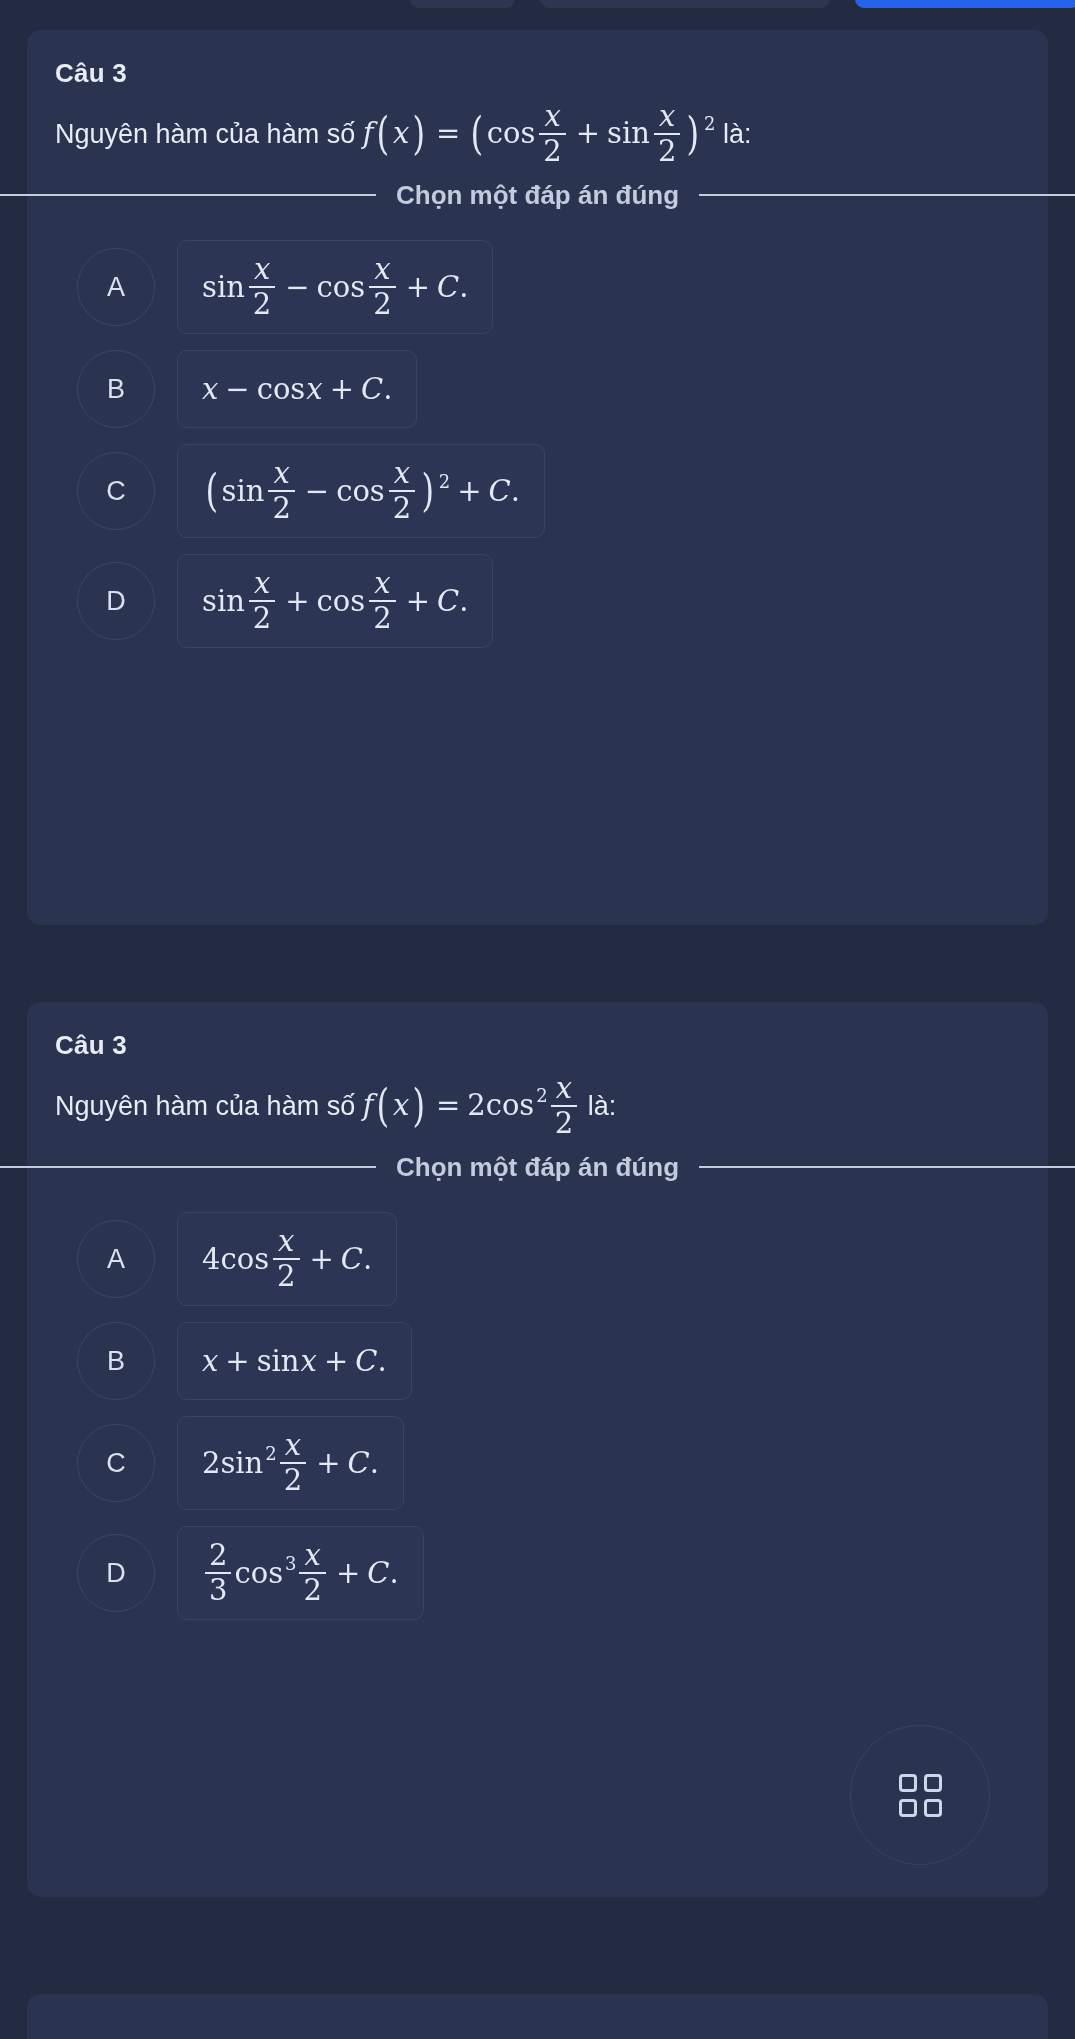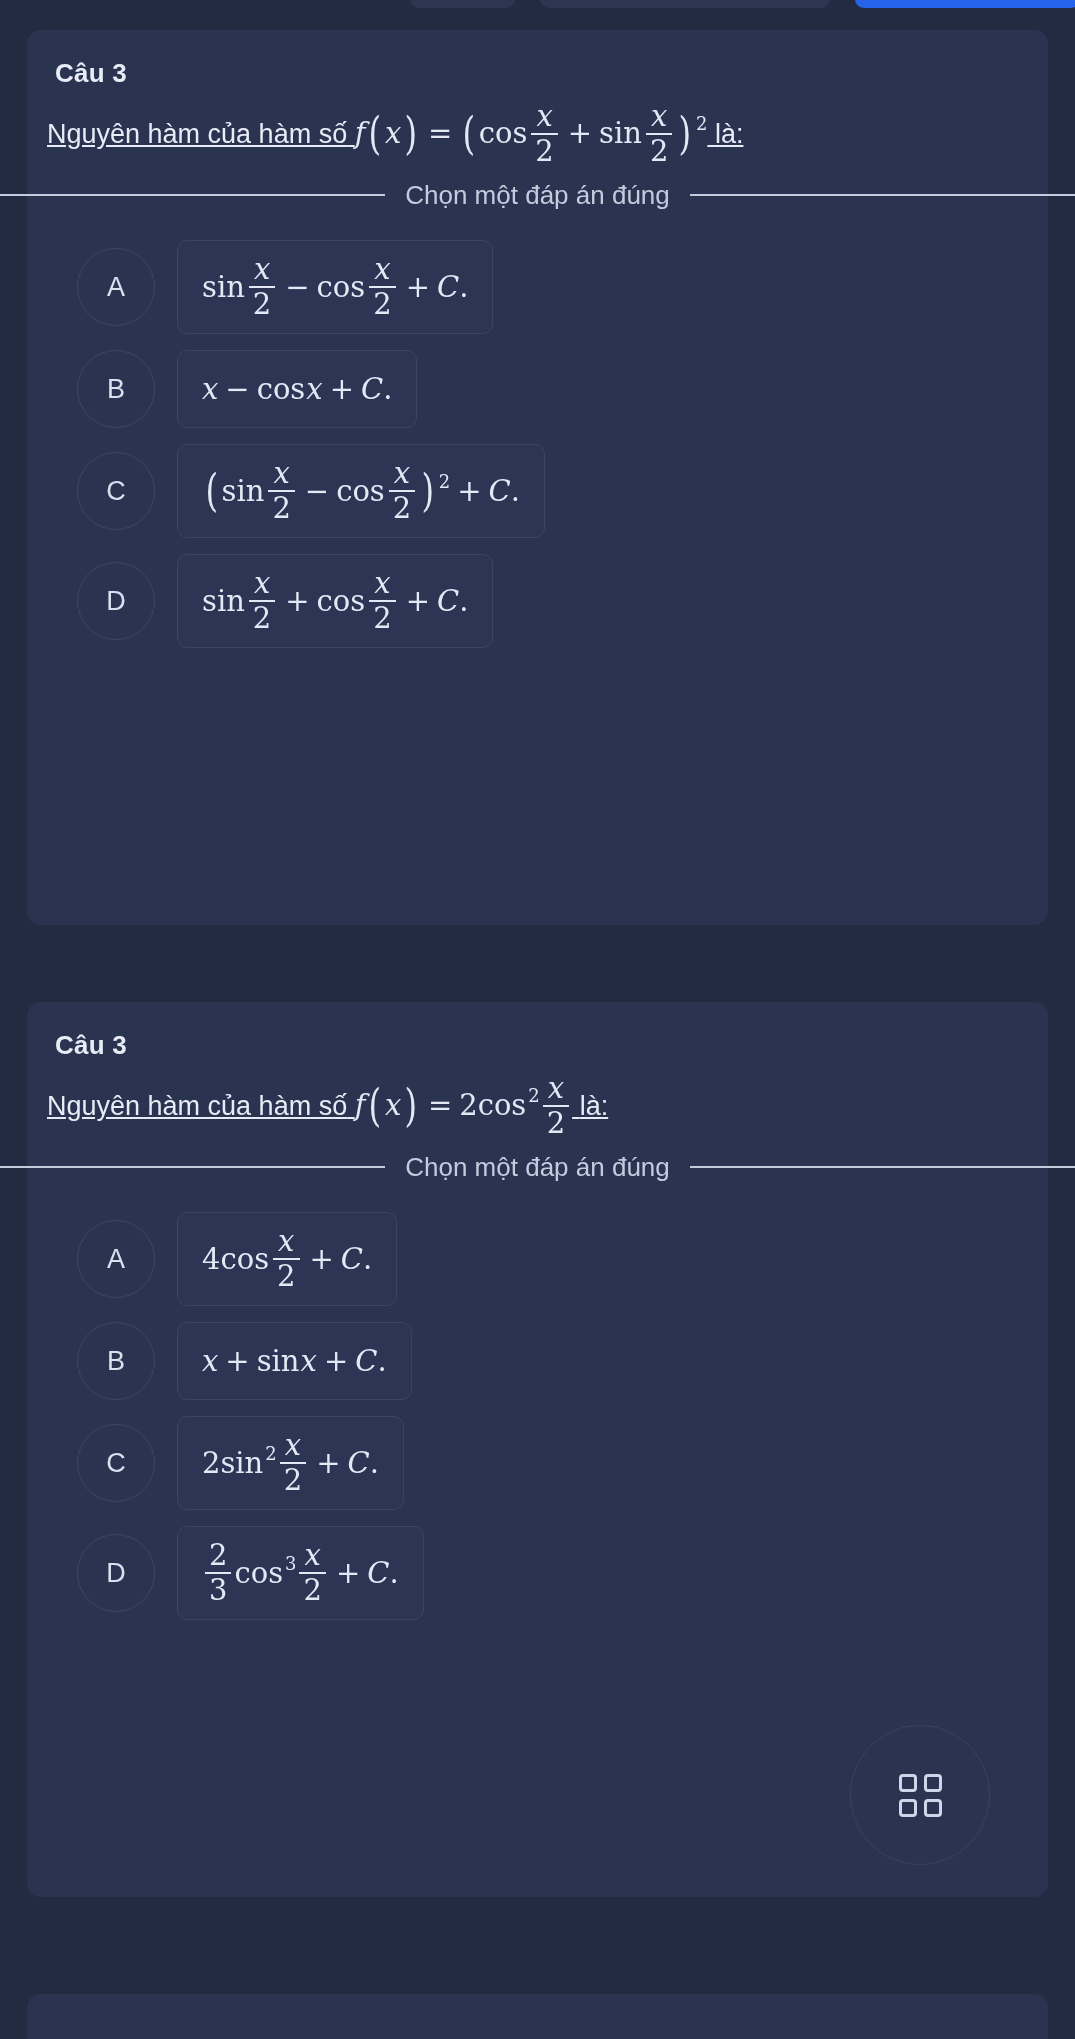--- a/index.html
+++ b/index.html
@@ -63,14 +63,13 @@
 
   .q-stem {
     position: absolute;
-    left: 20px;
+    left: 28px;
     top: 72px;
     right: 20px;
     font-size: 27px;
     color: #e7ecf6;
     line-height: 1.35;
     white-space: nowrap;
-    text-decoration: underline;
   }
 
   

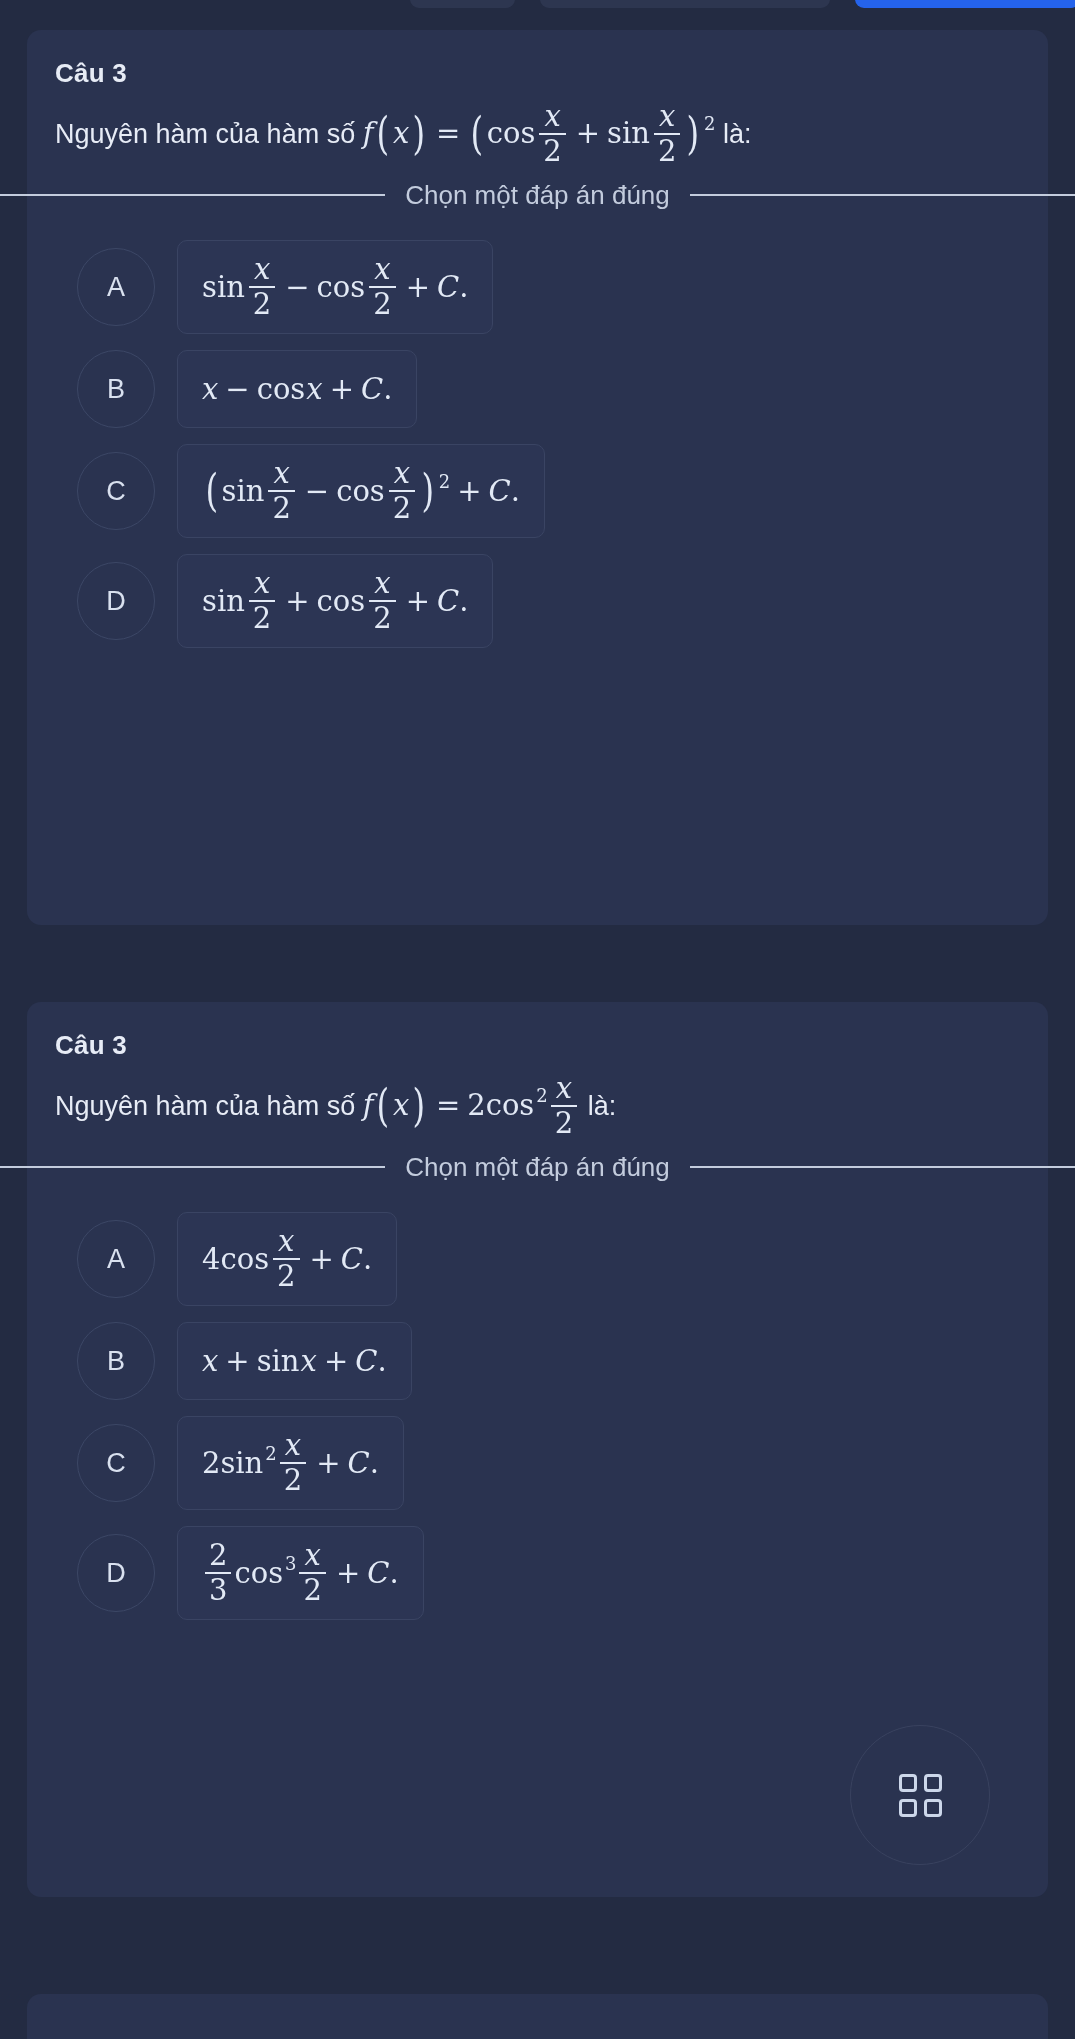--- a/index.html
+++ b/index.html
@@ -81,6 +81,7 @@
     display: flex;
     align-items: center;
     gap: 20px;
+    font-weight: bold;
   }
   .choose-row .rule {
     flex: 1 1 auto;

